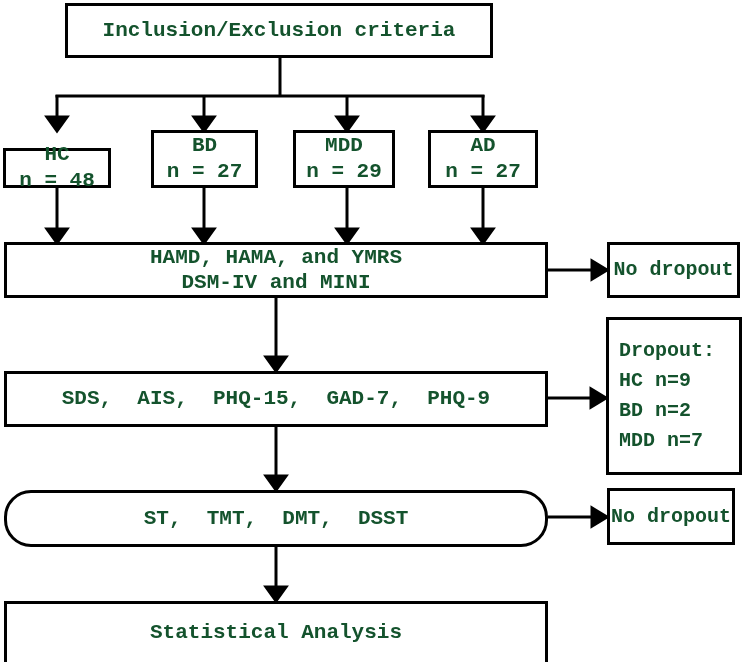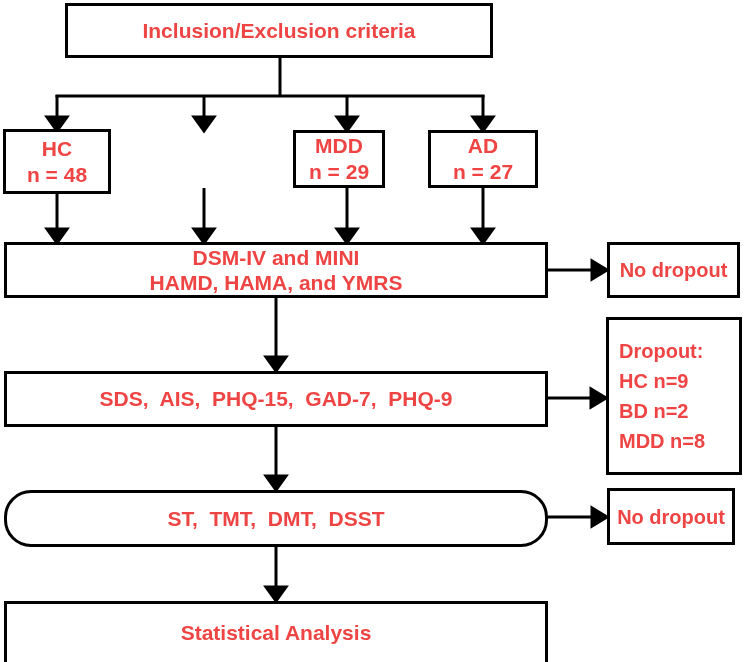--- a/index.html
+++ b/index.html
@@ -12,8 +12,8 @@
     width: 744px;
     height: 662px;
     background: #ffffff;
-    font-family: Liberation Sans, sans-serif;
-    color: #ef4444;
+    font-family: Liberation Mono, monospace;
+    color: #14532d;
     overflow: hidden;
   }
   .connectors {

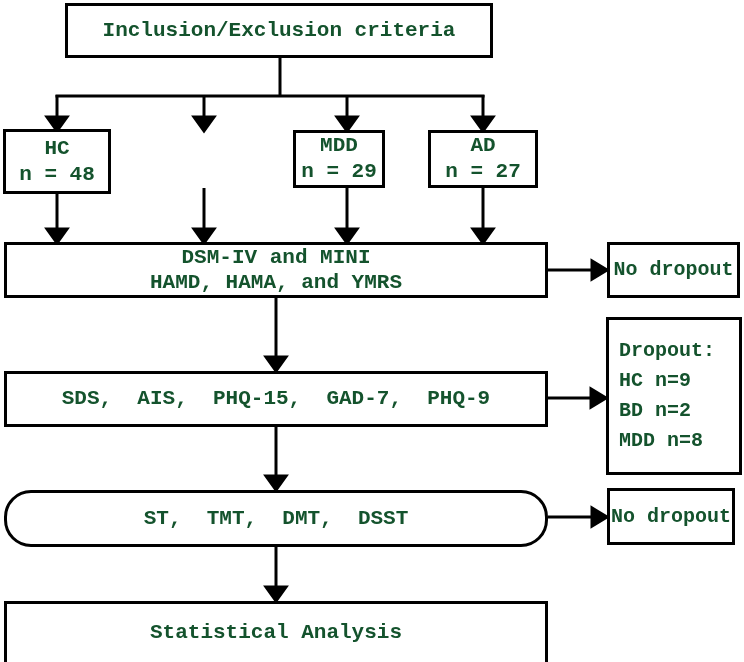--- a/index.html
+++ b/index.html
@@ -40,7 +40,7 @@
   .box .ln { white-space: pre; }
 
   .title-box   { left: 65px;  top: 3px;   width: 428px; height: 55px; }
-  .hc-box      { left: 3px;   top: 129px; width: 108px; height: 65px; }
+  .hc-box      { left: 3px;   top: 148px; width: 108px; height: 40px; }
   .bd-box      { left: 151px; top: 130px; width: 107px; height: 58px; }
   .mdd-box     { left: 293px; top: 130px; width: 92px; height: 58px; }
   .ad-box      { left: 428px; top: 130px; width: 110px; height: 58px; }

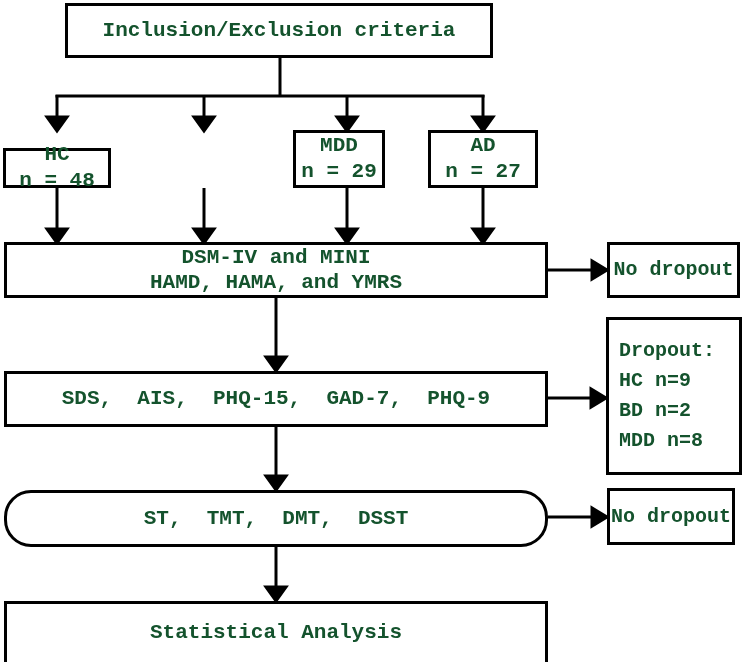--- a/index.html
+++ b/index.html
@@ -113,6 +113,10 @@
     <div class="ln">HC</div>
     <div class="ln">n = 48</div>
   </div>
+  <div class="box bd-box">
+    <div class="ln">BD</div>
+    <div class="ln">n = 27</div>
+  </div>
   <div class="box mdd-box">
     <div class="ln">MDD</div>
     <div class="ln">n = 29</div>

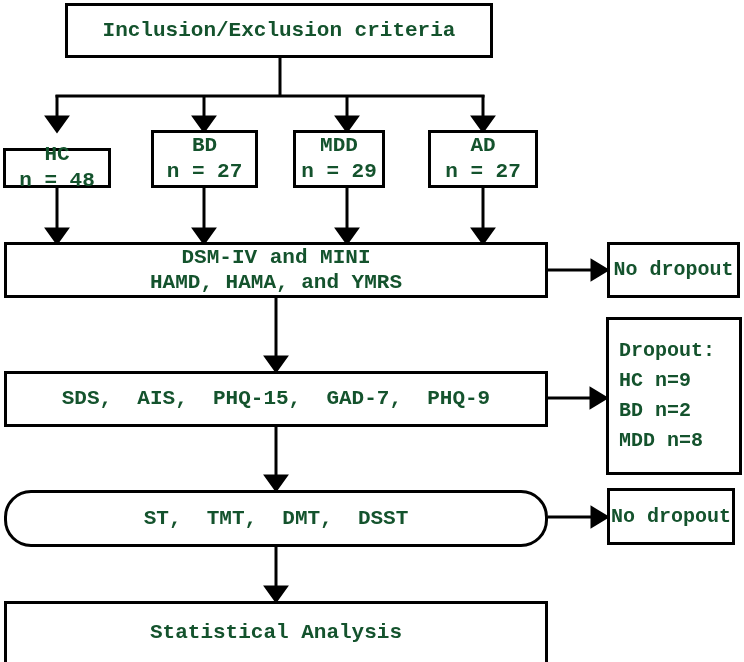--- a/index.html
+++ b/index.html
@@ -42,7 +42,7 @@
   .title-box   { left: 65px;  top: 3px;   width: 428px; height: 55px; }
   .hc-box      { left: 3px;   top: 148px; width: 108px; height: 40px; }
   .bd-box      { left: 151px; top: 130px; width: 107px; height: 58px; }
-  .mdd-box     { left: 293px; top: 130px; width: 92px; height: 58px; }
+  .mdd-box     { left: 293px; top: 130px; width: 102px; height: 58px; }
   .ad-box      { left: 428px; top: 130px; width: 110px; height: 58px; }
   .dsm-box     { left: 4px;   top: 242px; width: 544px; height: 56px; line-height: 25px; }
   .nd1-box     { left: 607px; top: 242px; width: 133px; height: 56px; font-size: 20px; }

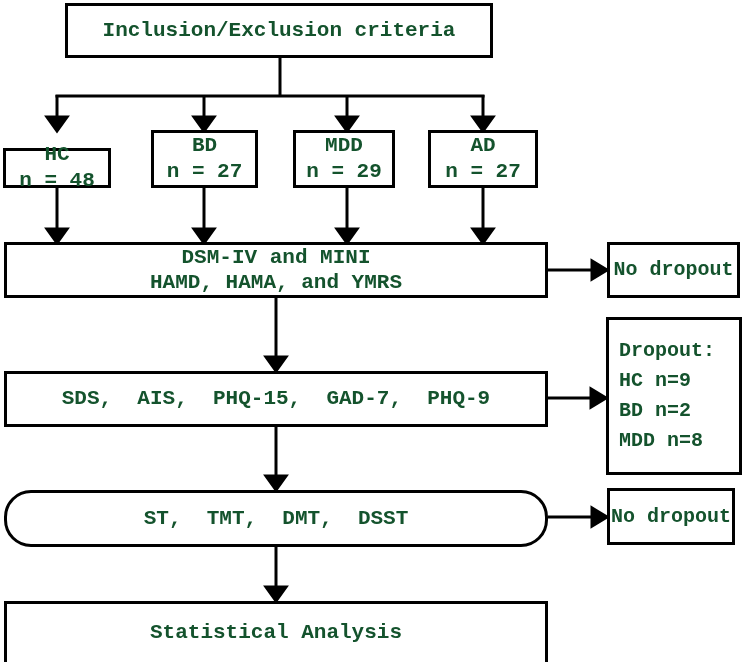--- a/index.html
+++ b/index.html
@@ -127,8 +127,8 @@
   </div>
 
   <div class="box dsm-box">
+    <div class="ln">HAMD, HAMA, and YMRS</div>
     <div class="ln">DSM-IV and MINI</div>
-    <div class="ln">HAMD, HAMA, and YMRS</div>
   </div>
 
   <div class="box nd1-box">

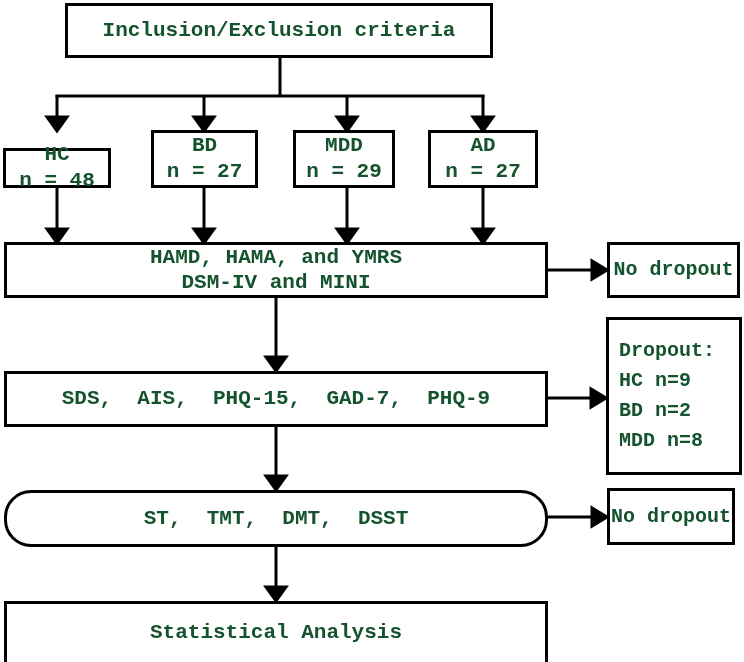--- a/index.html
+++ b/index.html
@@ -143,7 +143,7 @@
     <div class="ln">Dropout:</div>
     <div class="ln">HC n=9</div>
     <div class="ln">BD n=2</div>
-    <div class="ln">MDD n=8</div>
+    <div class="ln">MDD n=7</div>
   </div>
 
   <div class="box st-box">

